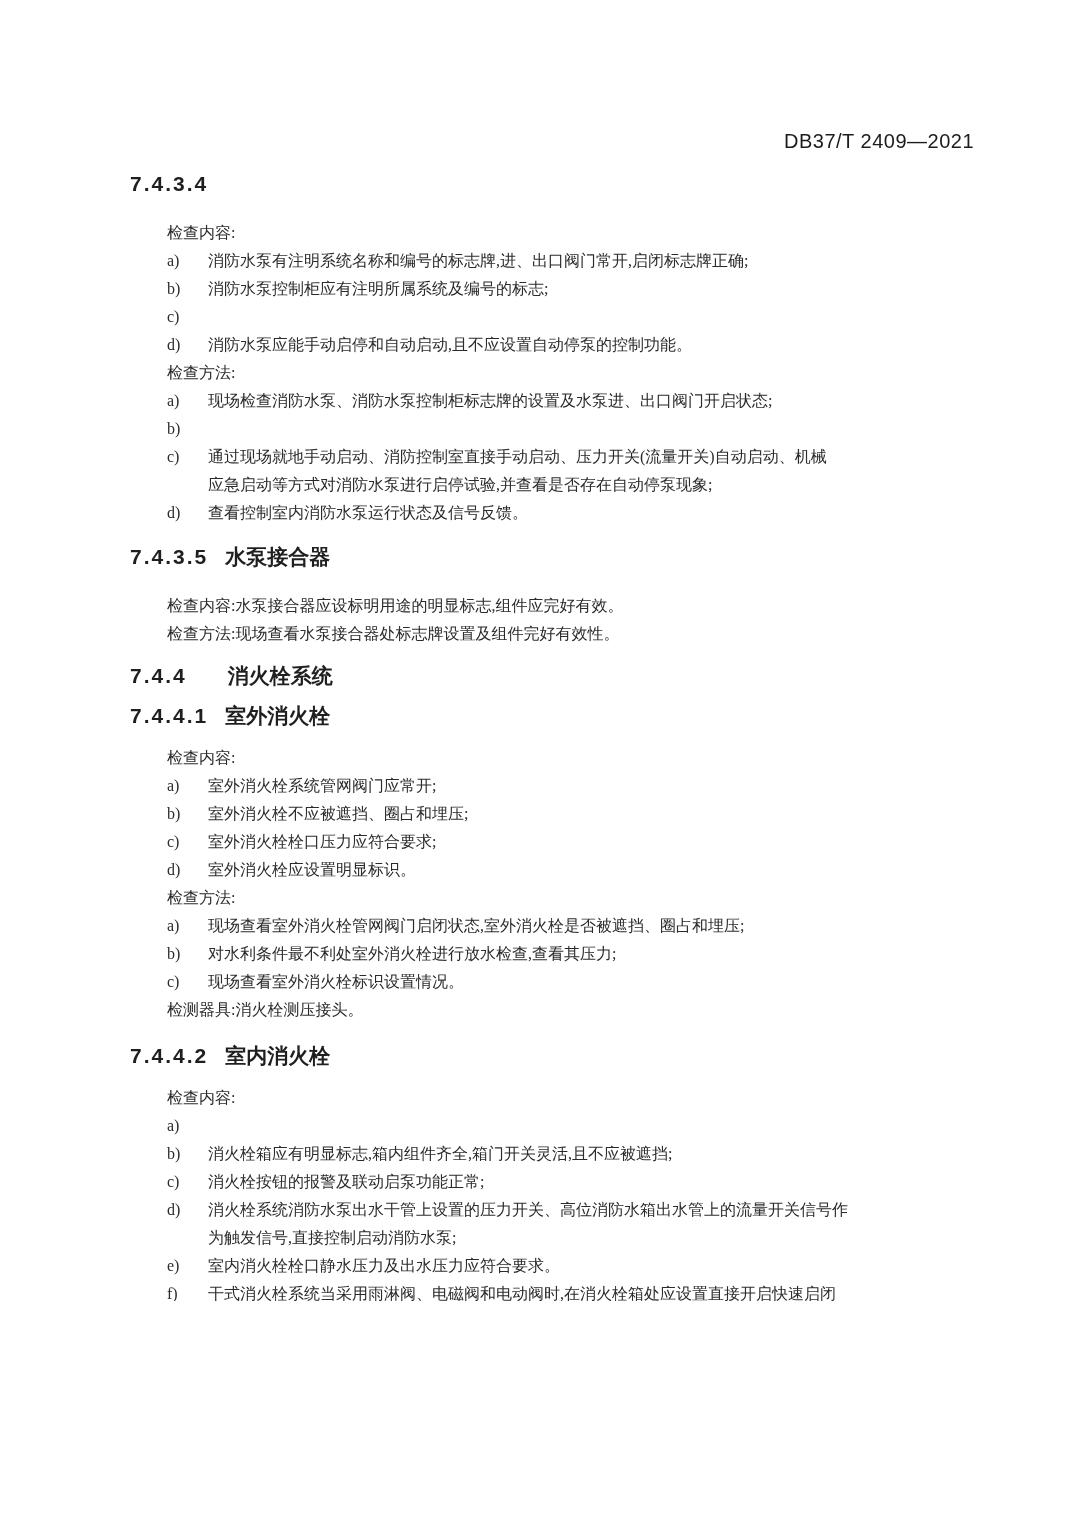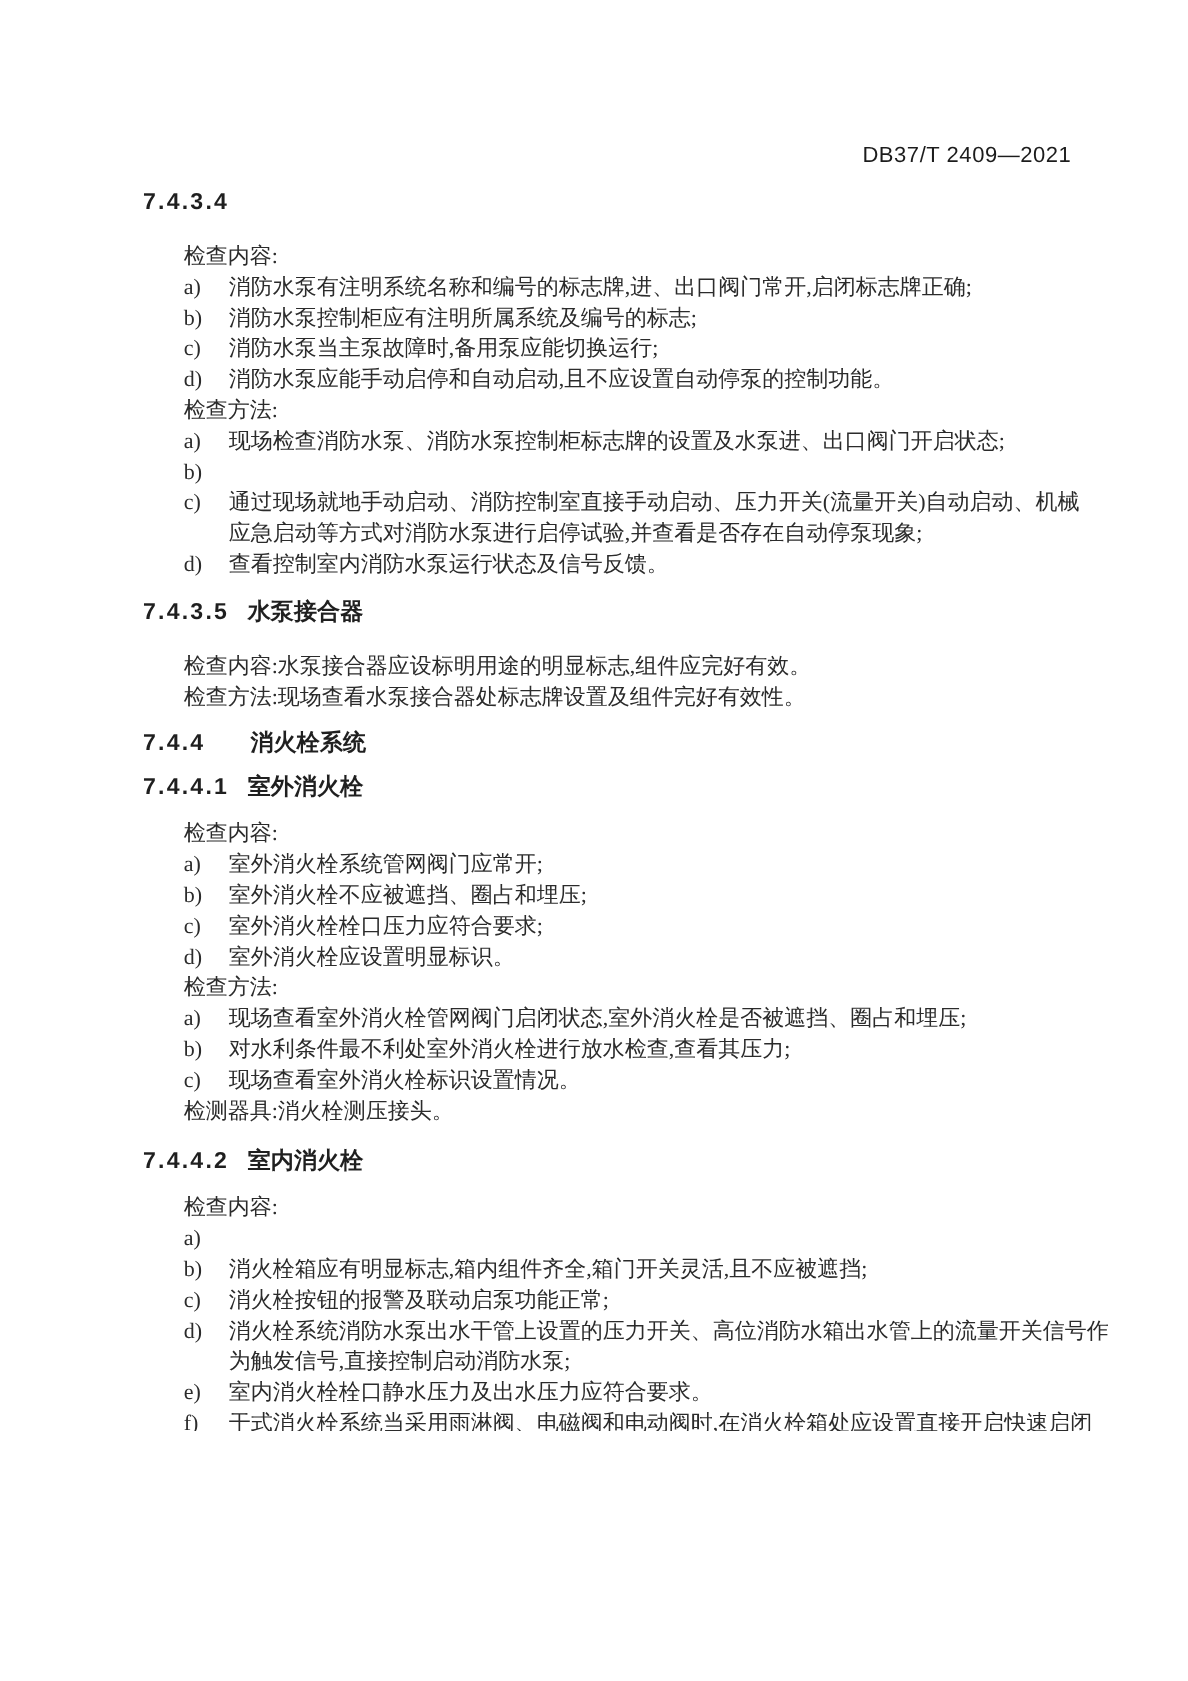--- a/index.html
+++ b/index.html
@@ -47,7 +47,7 @@
   .line {
     display: flex;
     padding-left: 37px;
-    font-size: 20px;
+    font-size: 16px;
     line-height: 28px;
   }
   .marker { width: 41px; flex: none; }

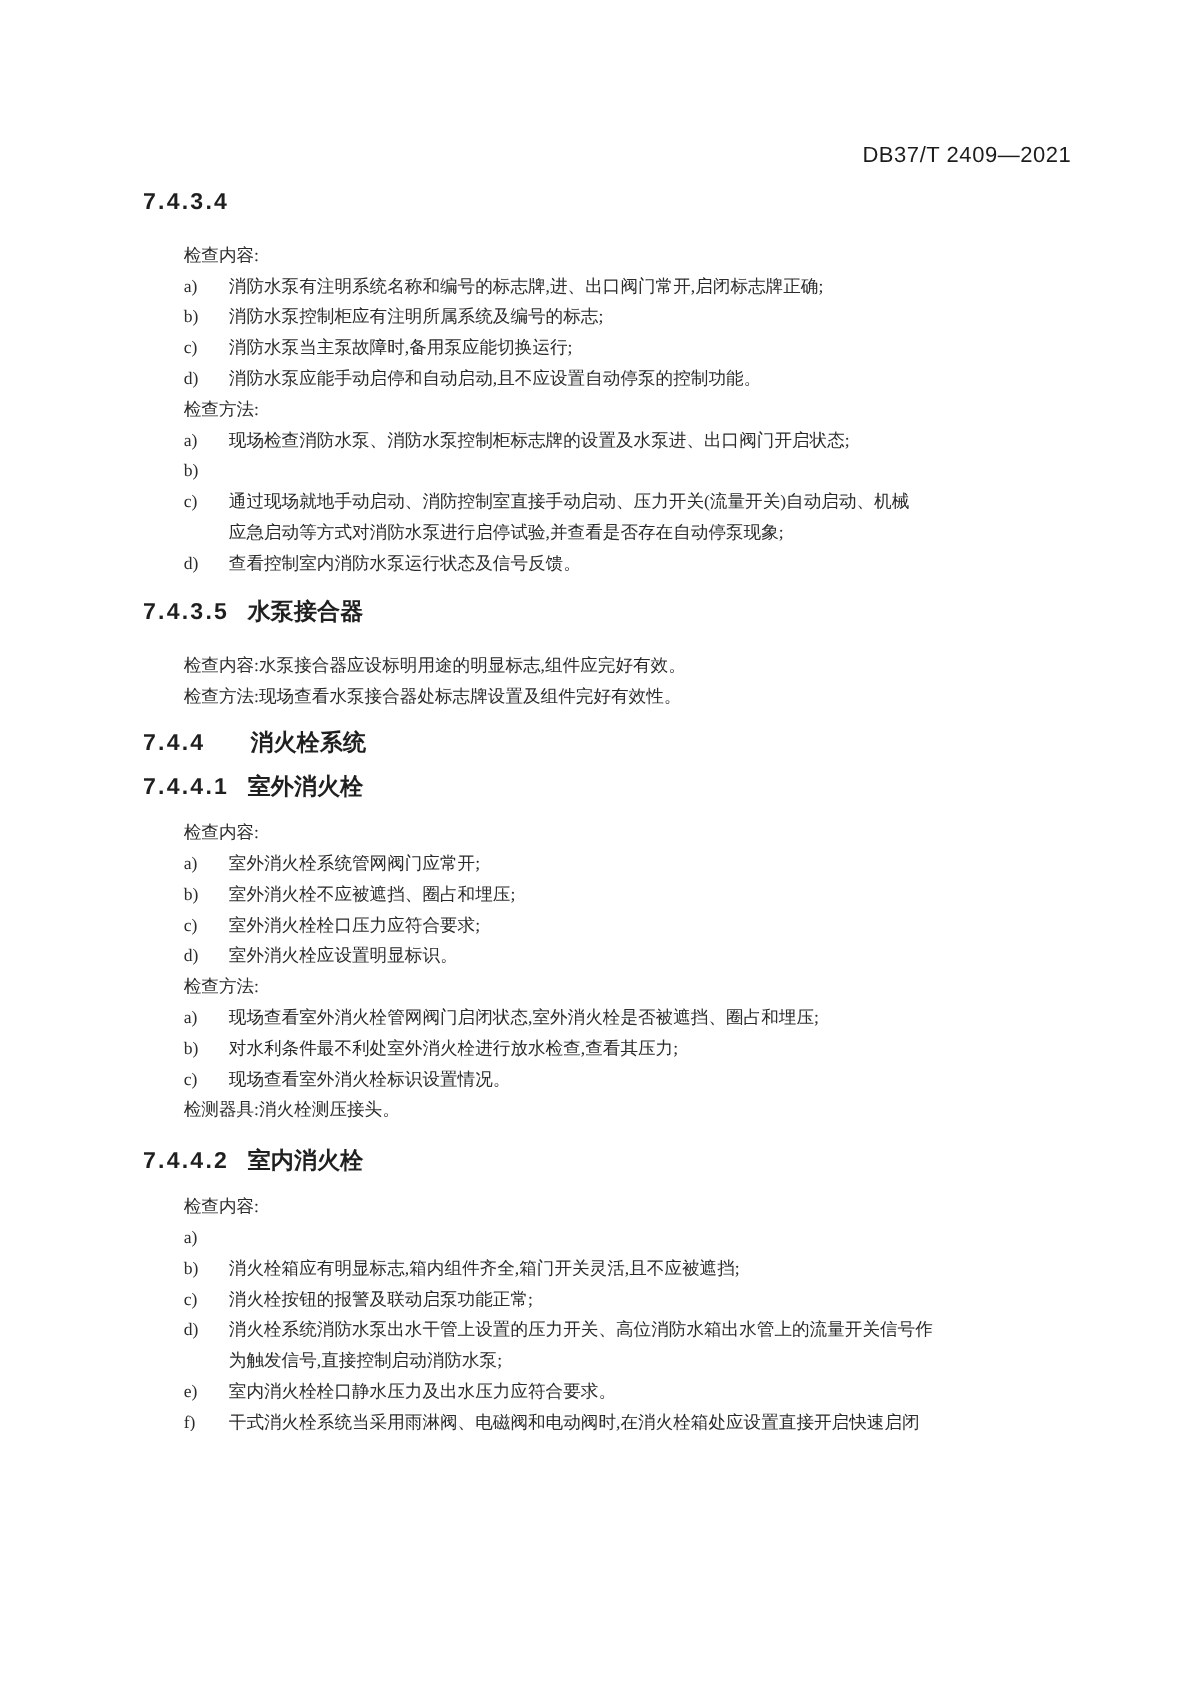--- a/index.html
+++ b/index.html
@@ -131,7 +131,6 @@
         </div>
       <div class="line item">
           <span class="marker">c)</span>
-          <span class="txt">消防水泵当主泵故障时,备用泵应能切换运行;</span>
         </div>
       <div class="line item">
           <span class="marker">d)</span>

